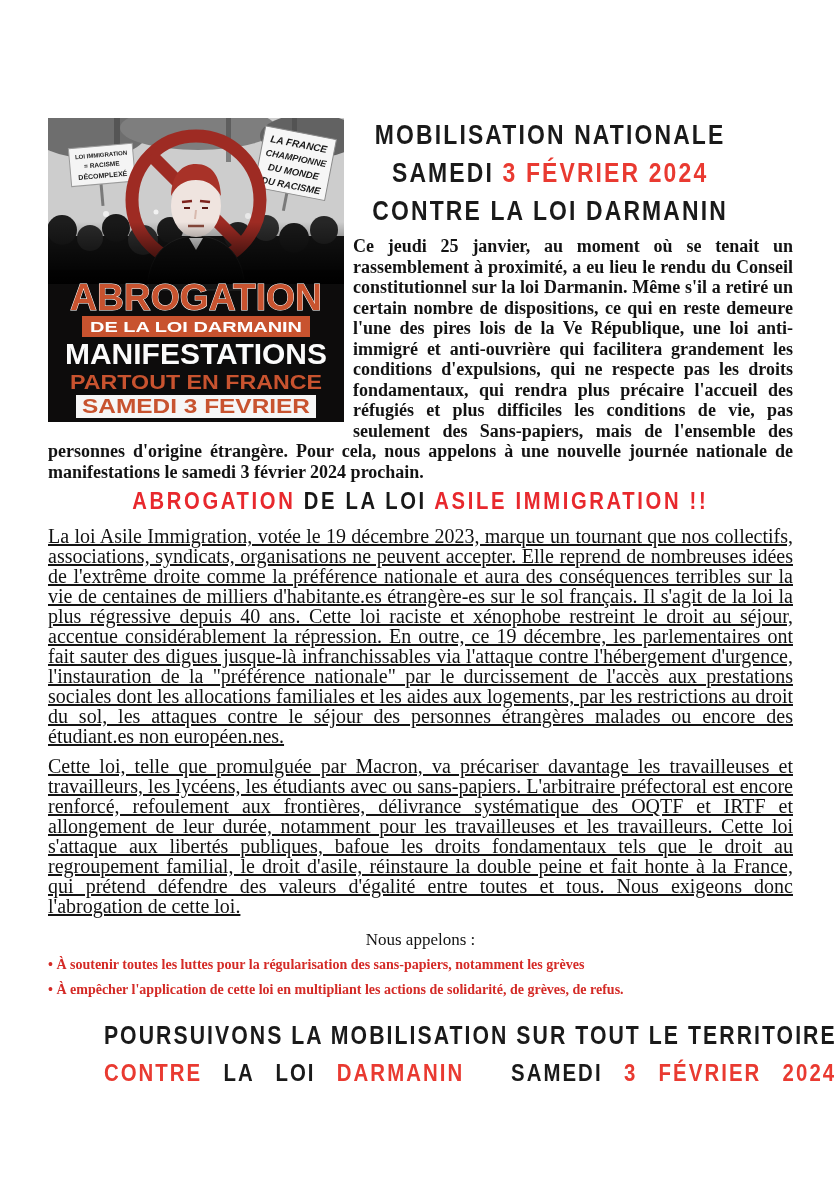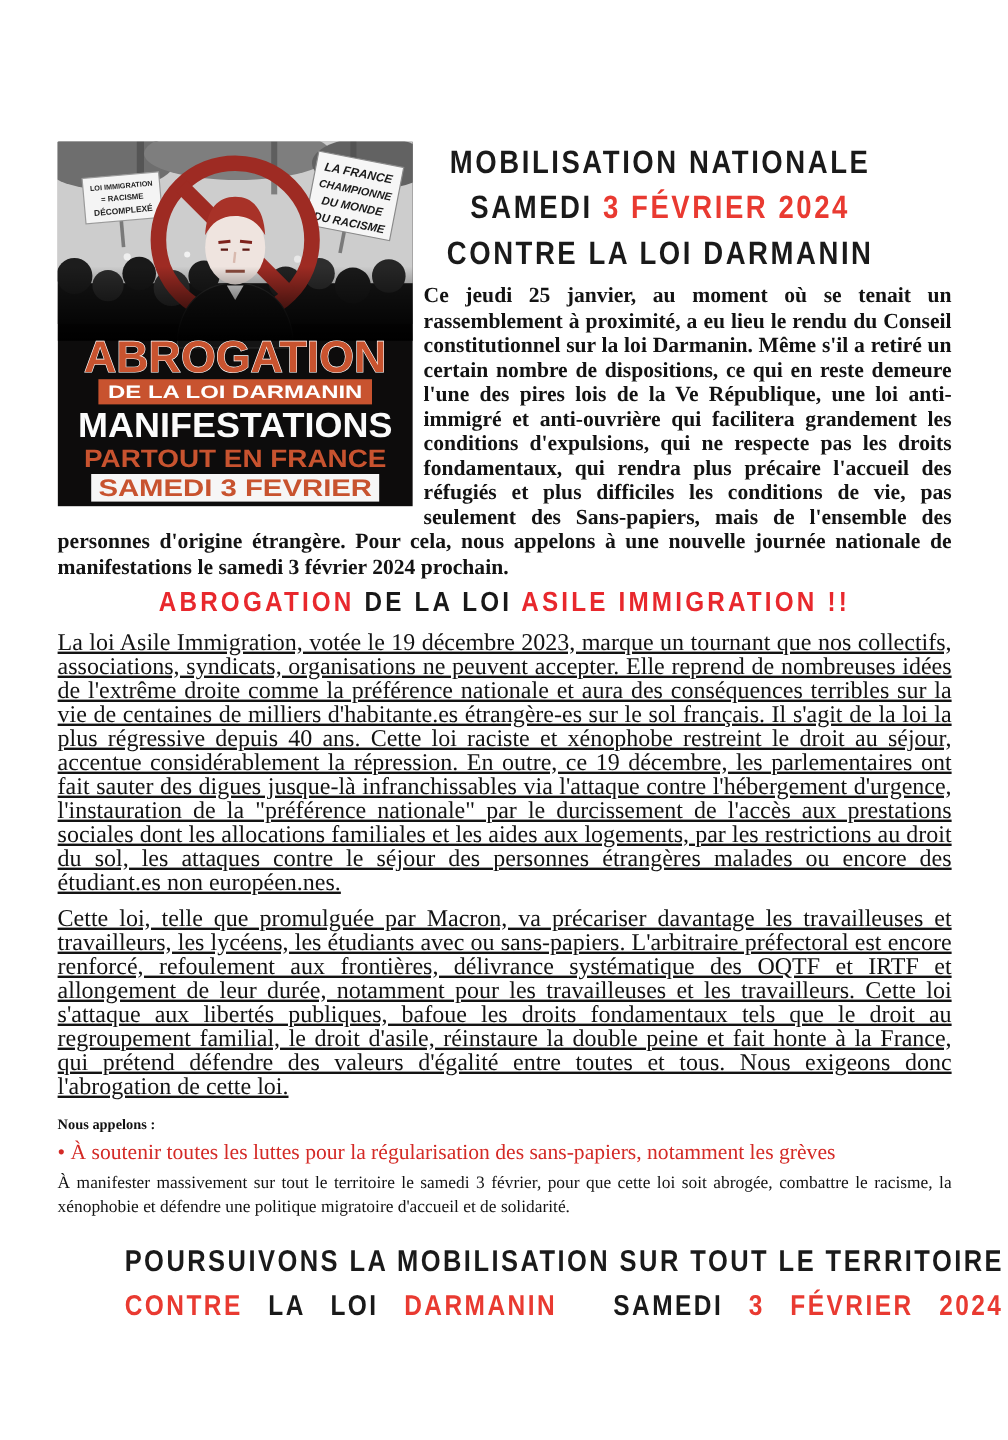--- a/index.html
+++ b/index.html
@@ -73,9 +73,10 @@
     text-decoration:underline;
   }
   .appeal-label{
-    font-size:12px;
-    font-weight:700;
+    font-size:17px;
+    font-weight:400;
     margin-top:14px;
+    text-align:center;
   }
   .bullet{
     font-size:18px;

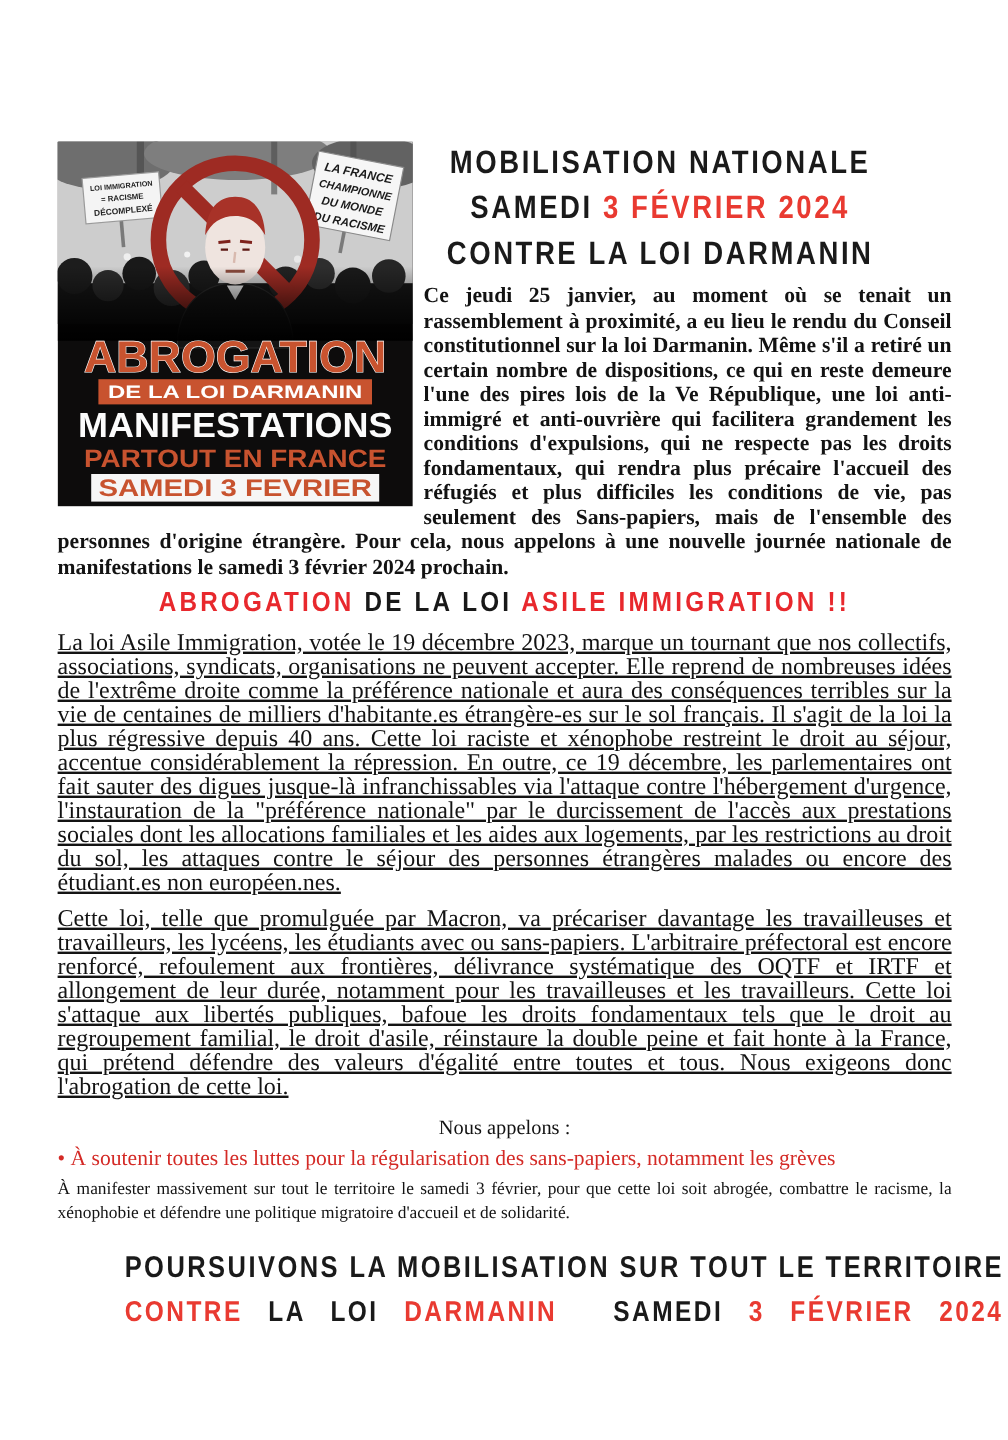--- a/index.html
+++ b/index.html
@@ -79,8 +79,8 @@
     text-align:center;
   }
   .bullet{
-    font-size:18px;
-    font-weight:400;
+    font-size:14px;
+    font-weight:700;
     line-height:20px;
     color:var(--red-bullet);
     text-align:justify;

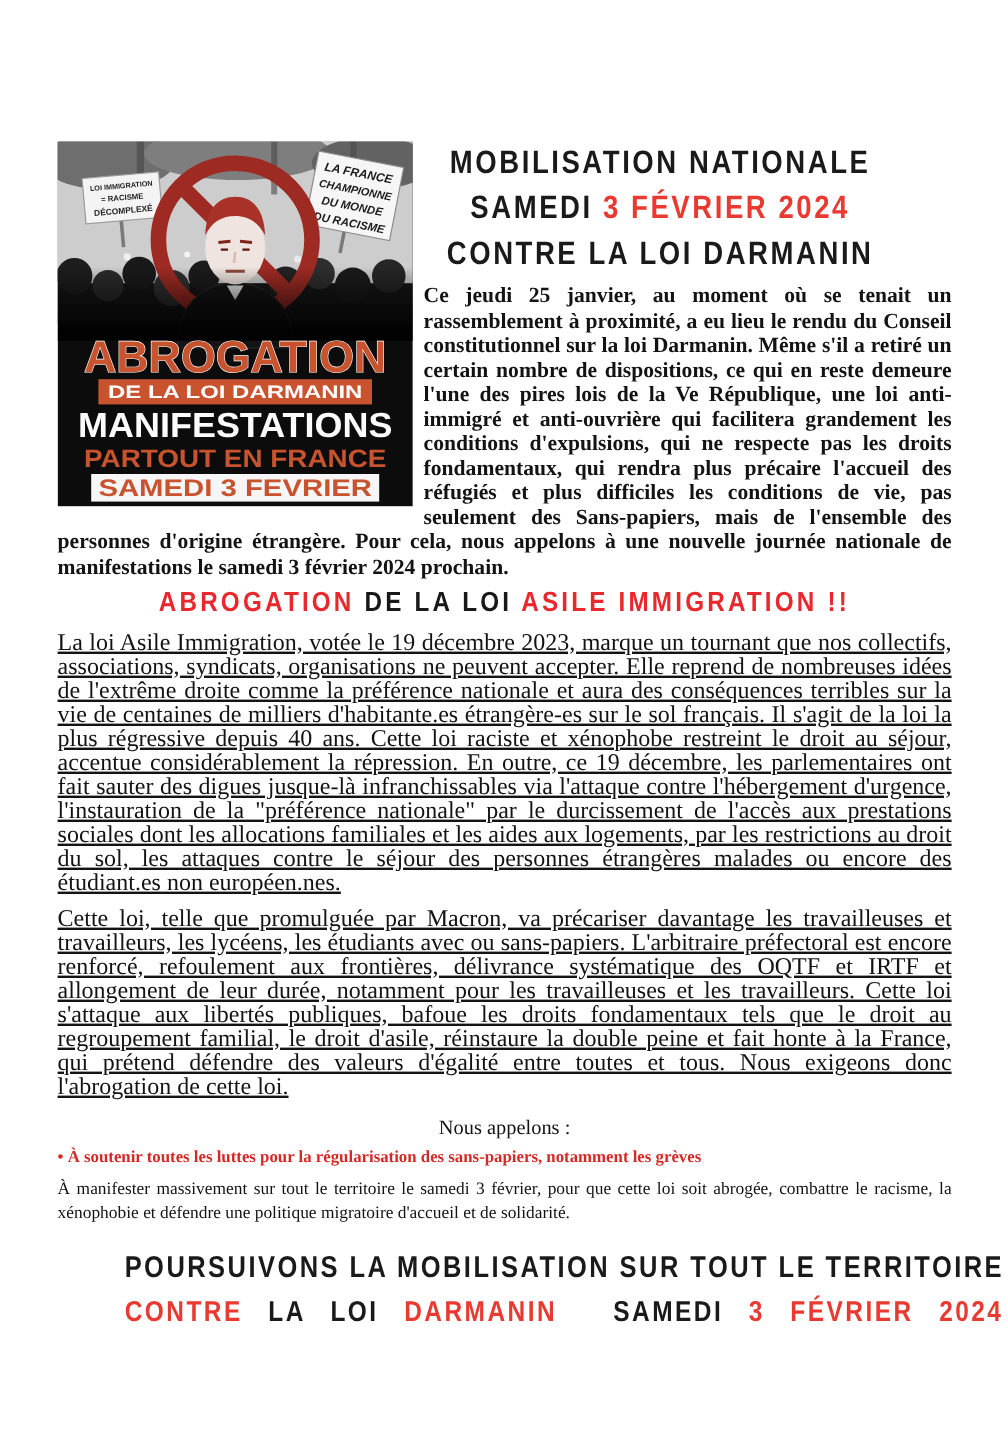--- a/index.html
+++ b/index.html
@@ -230,6 +230,7 @@
 
   <p class="appeal-label">Nous appelons :</p>
   <p class="bullet">• À soutenir toutes les luttes pour la régularisation des sans-papiers, notamment les grèves</p>
+  <p class="bullet">• À empêcher l'application de cette loi en multipliant les actions de solidarité, de grèves, de refus.</p>
   <p class="final-par">À manifester massivement sur tout le territoire le samedi 3 février, pour que cette loi soit abrogée, combattre le racisme, la xénophobie et défendre une politique migratoire d'accueil et de solidarité.</p>
 
   <div class="footer">

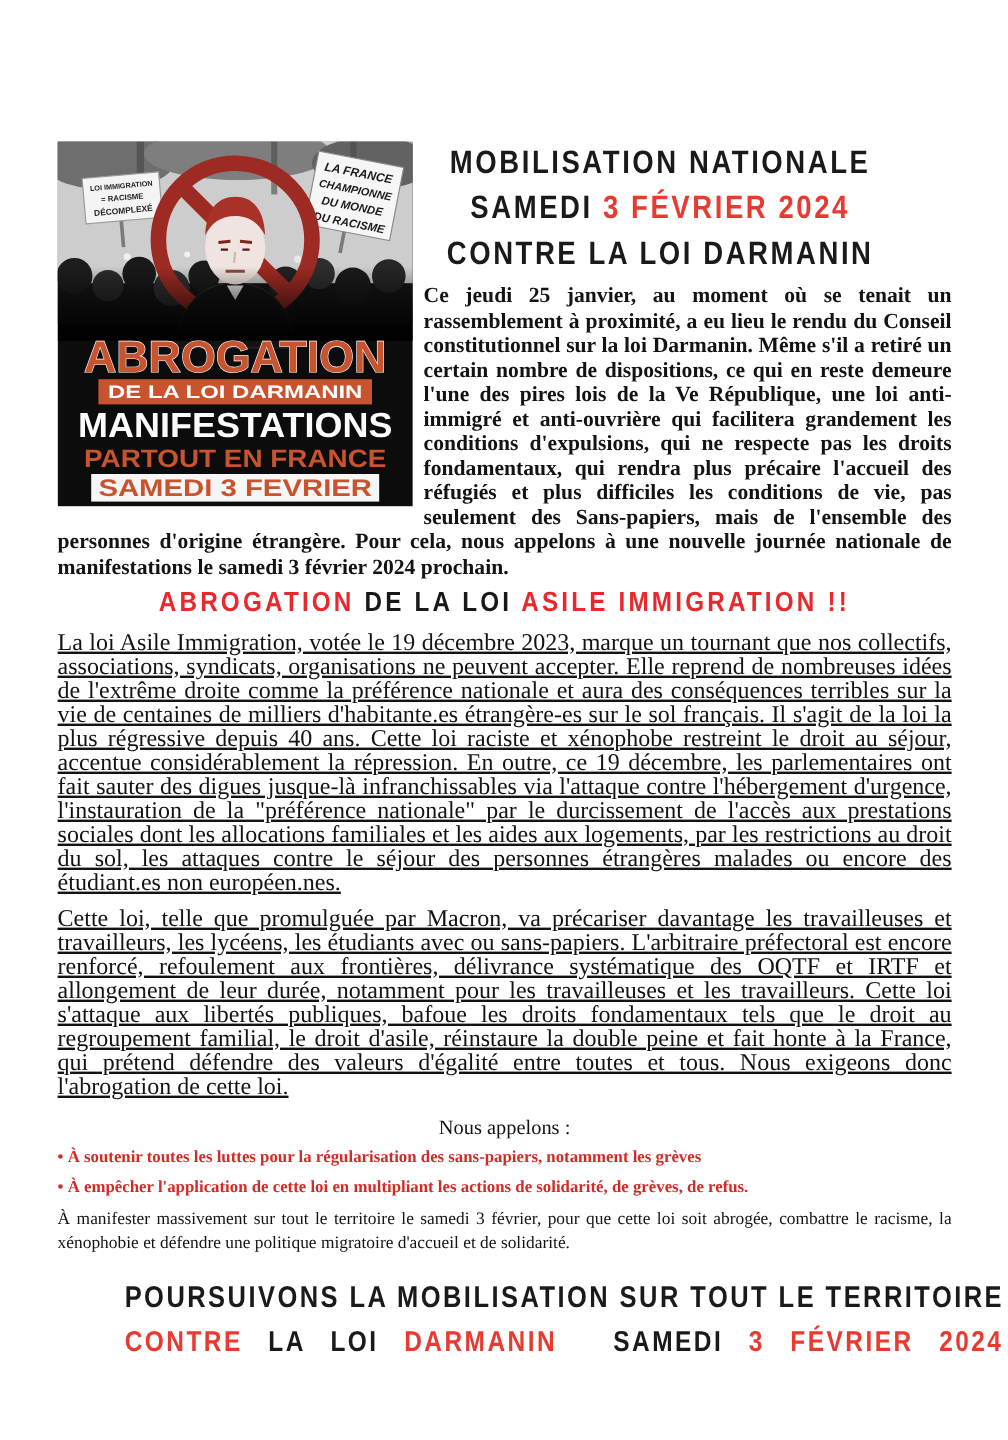--- a/index.html
+++ b/index.html
@@ -231,7 +231,6 @@
   <p class="appeal-label">Nous appelons :</p>
   <p class="bullet">• À soutenir toutes les luttes pour la régularisation des sans-papiers, notamment les grèves</p>
   <p class="bullet">• À empêcher l'application de cette loi en multipliant les actions de solidarité, de grèves, de refus.</p>
-  <p class="final-par">À manifester massivement sur tout le territoire le samedi 3 février, pour que cette loi soit abrogée, combattre le racisme, la xénophobie et défendre une politique migratoire d'accueil et de solidarité.</p>
 
   <div class="footer">
     <div class="footer-line1">POURSUIVONS LA MOBILISATION SUR TOUT LE TERRITOIRE</div>

